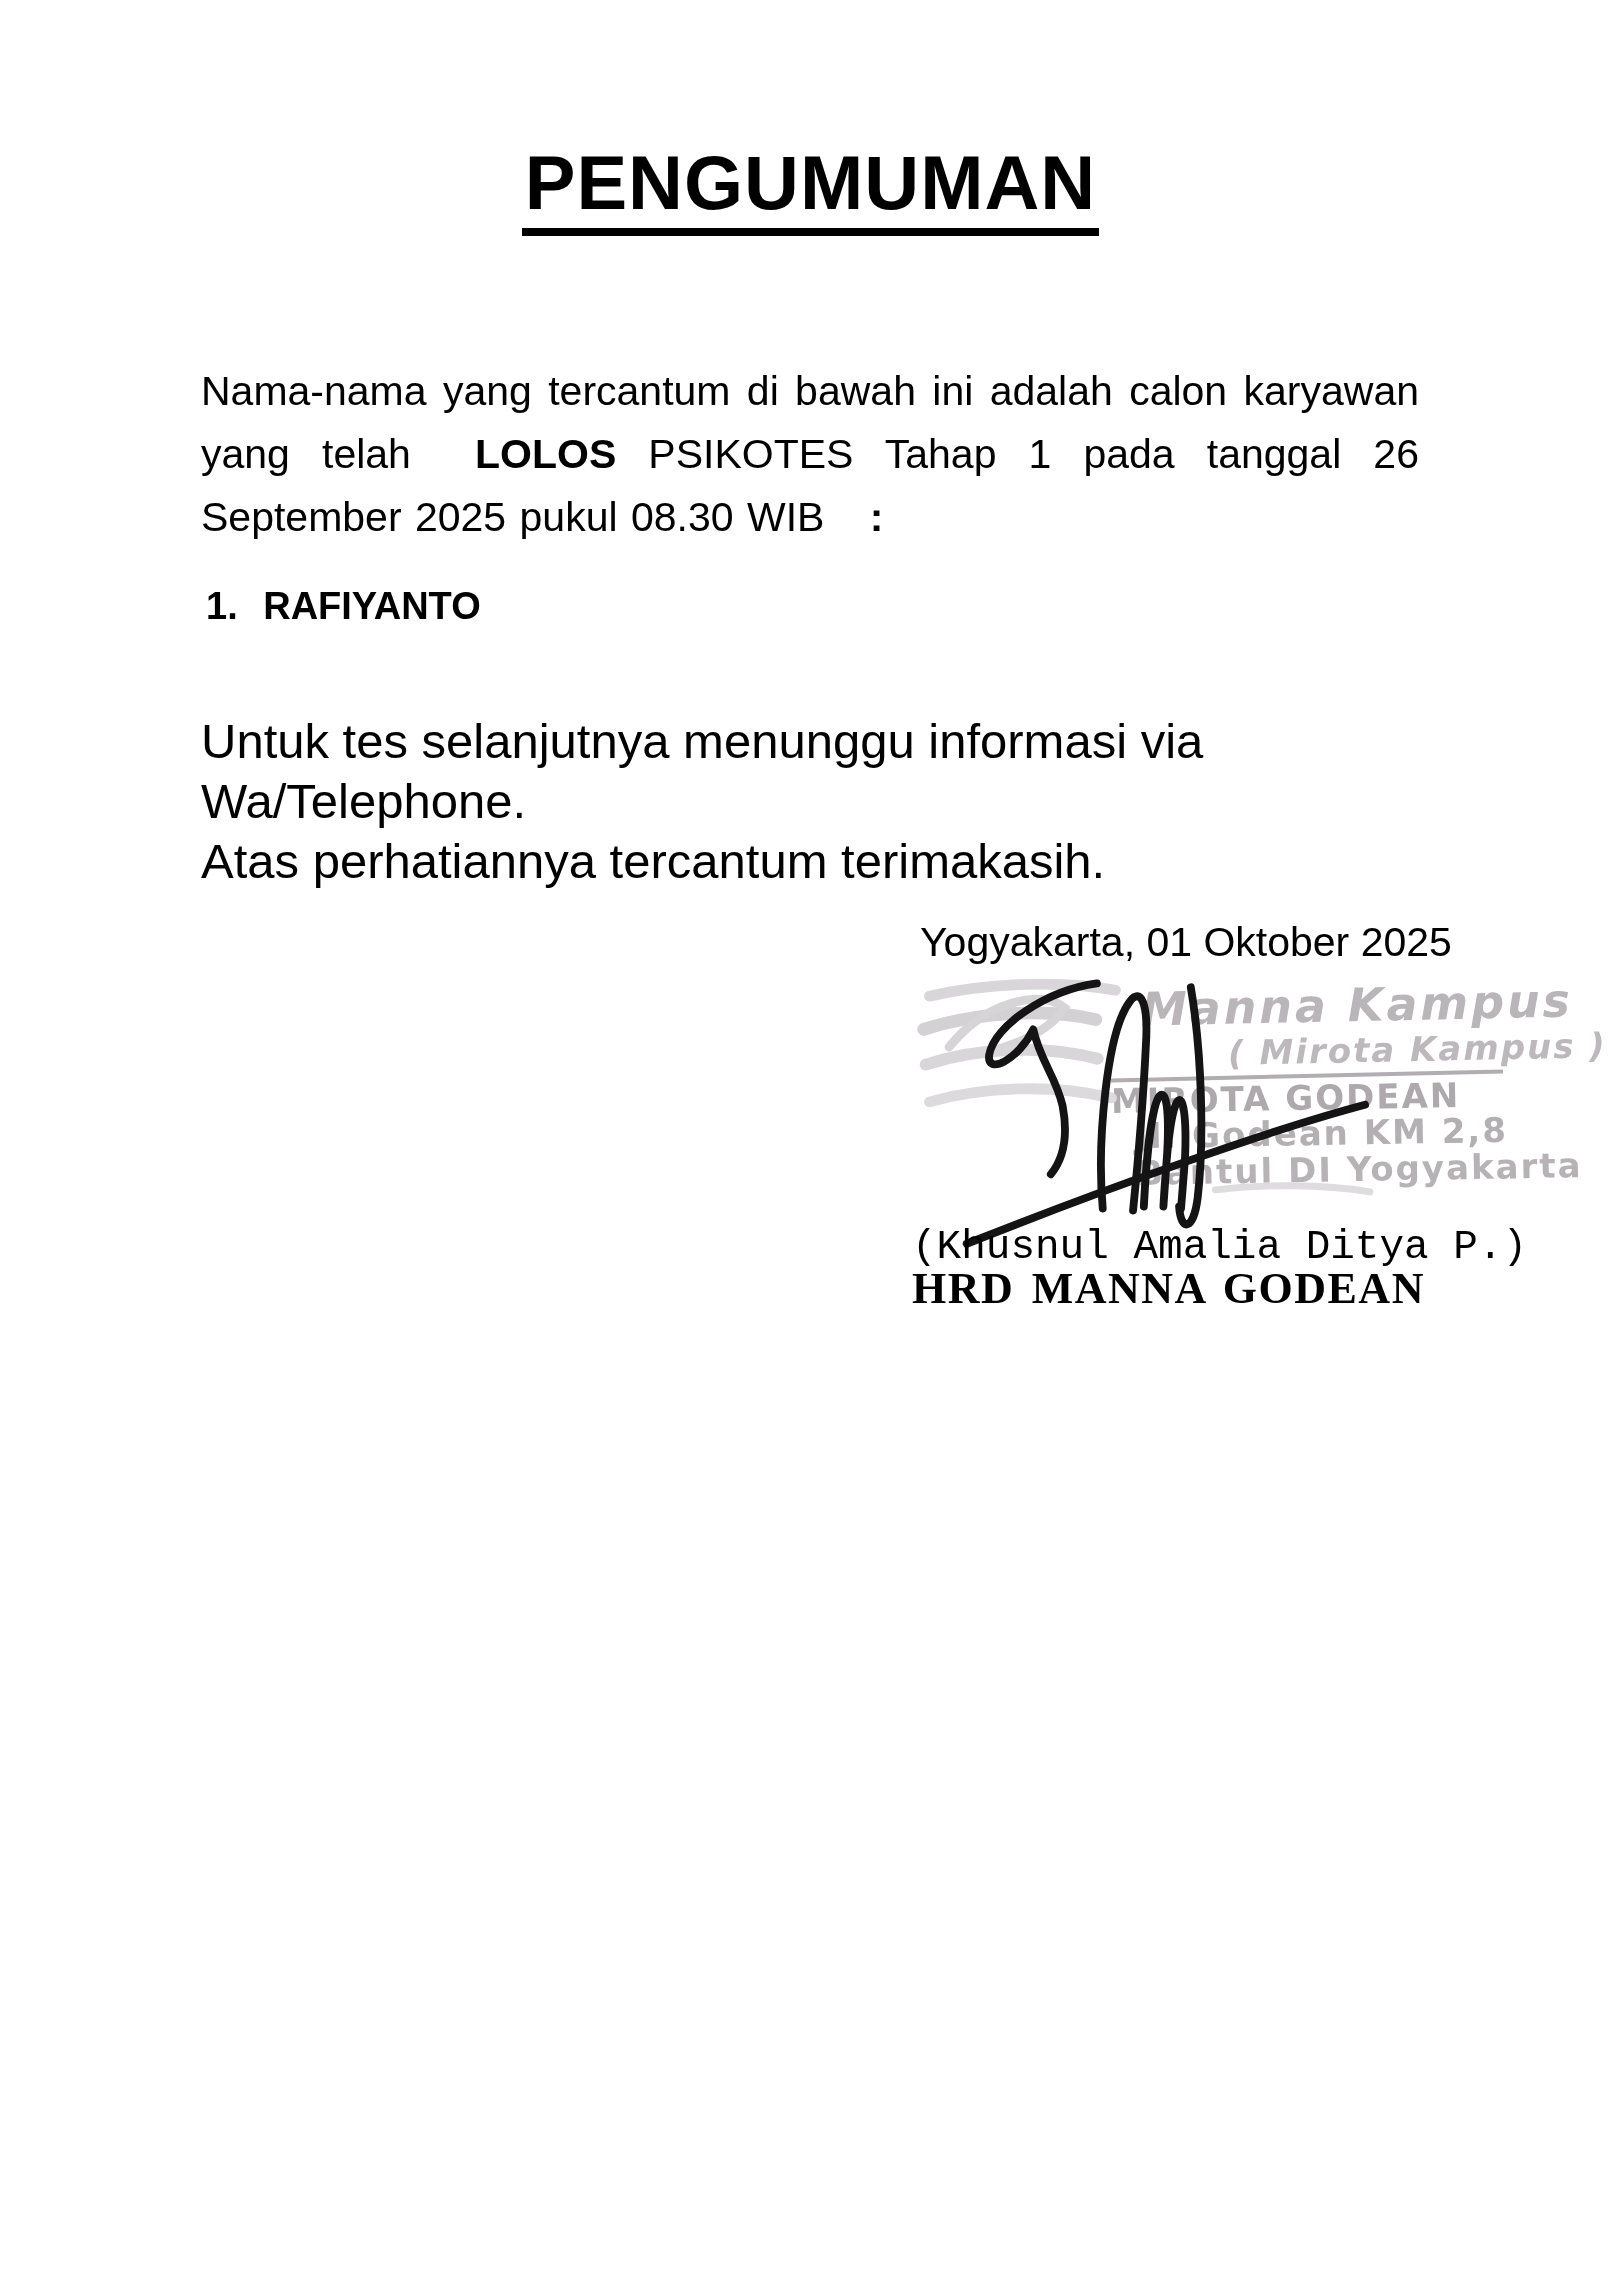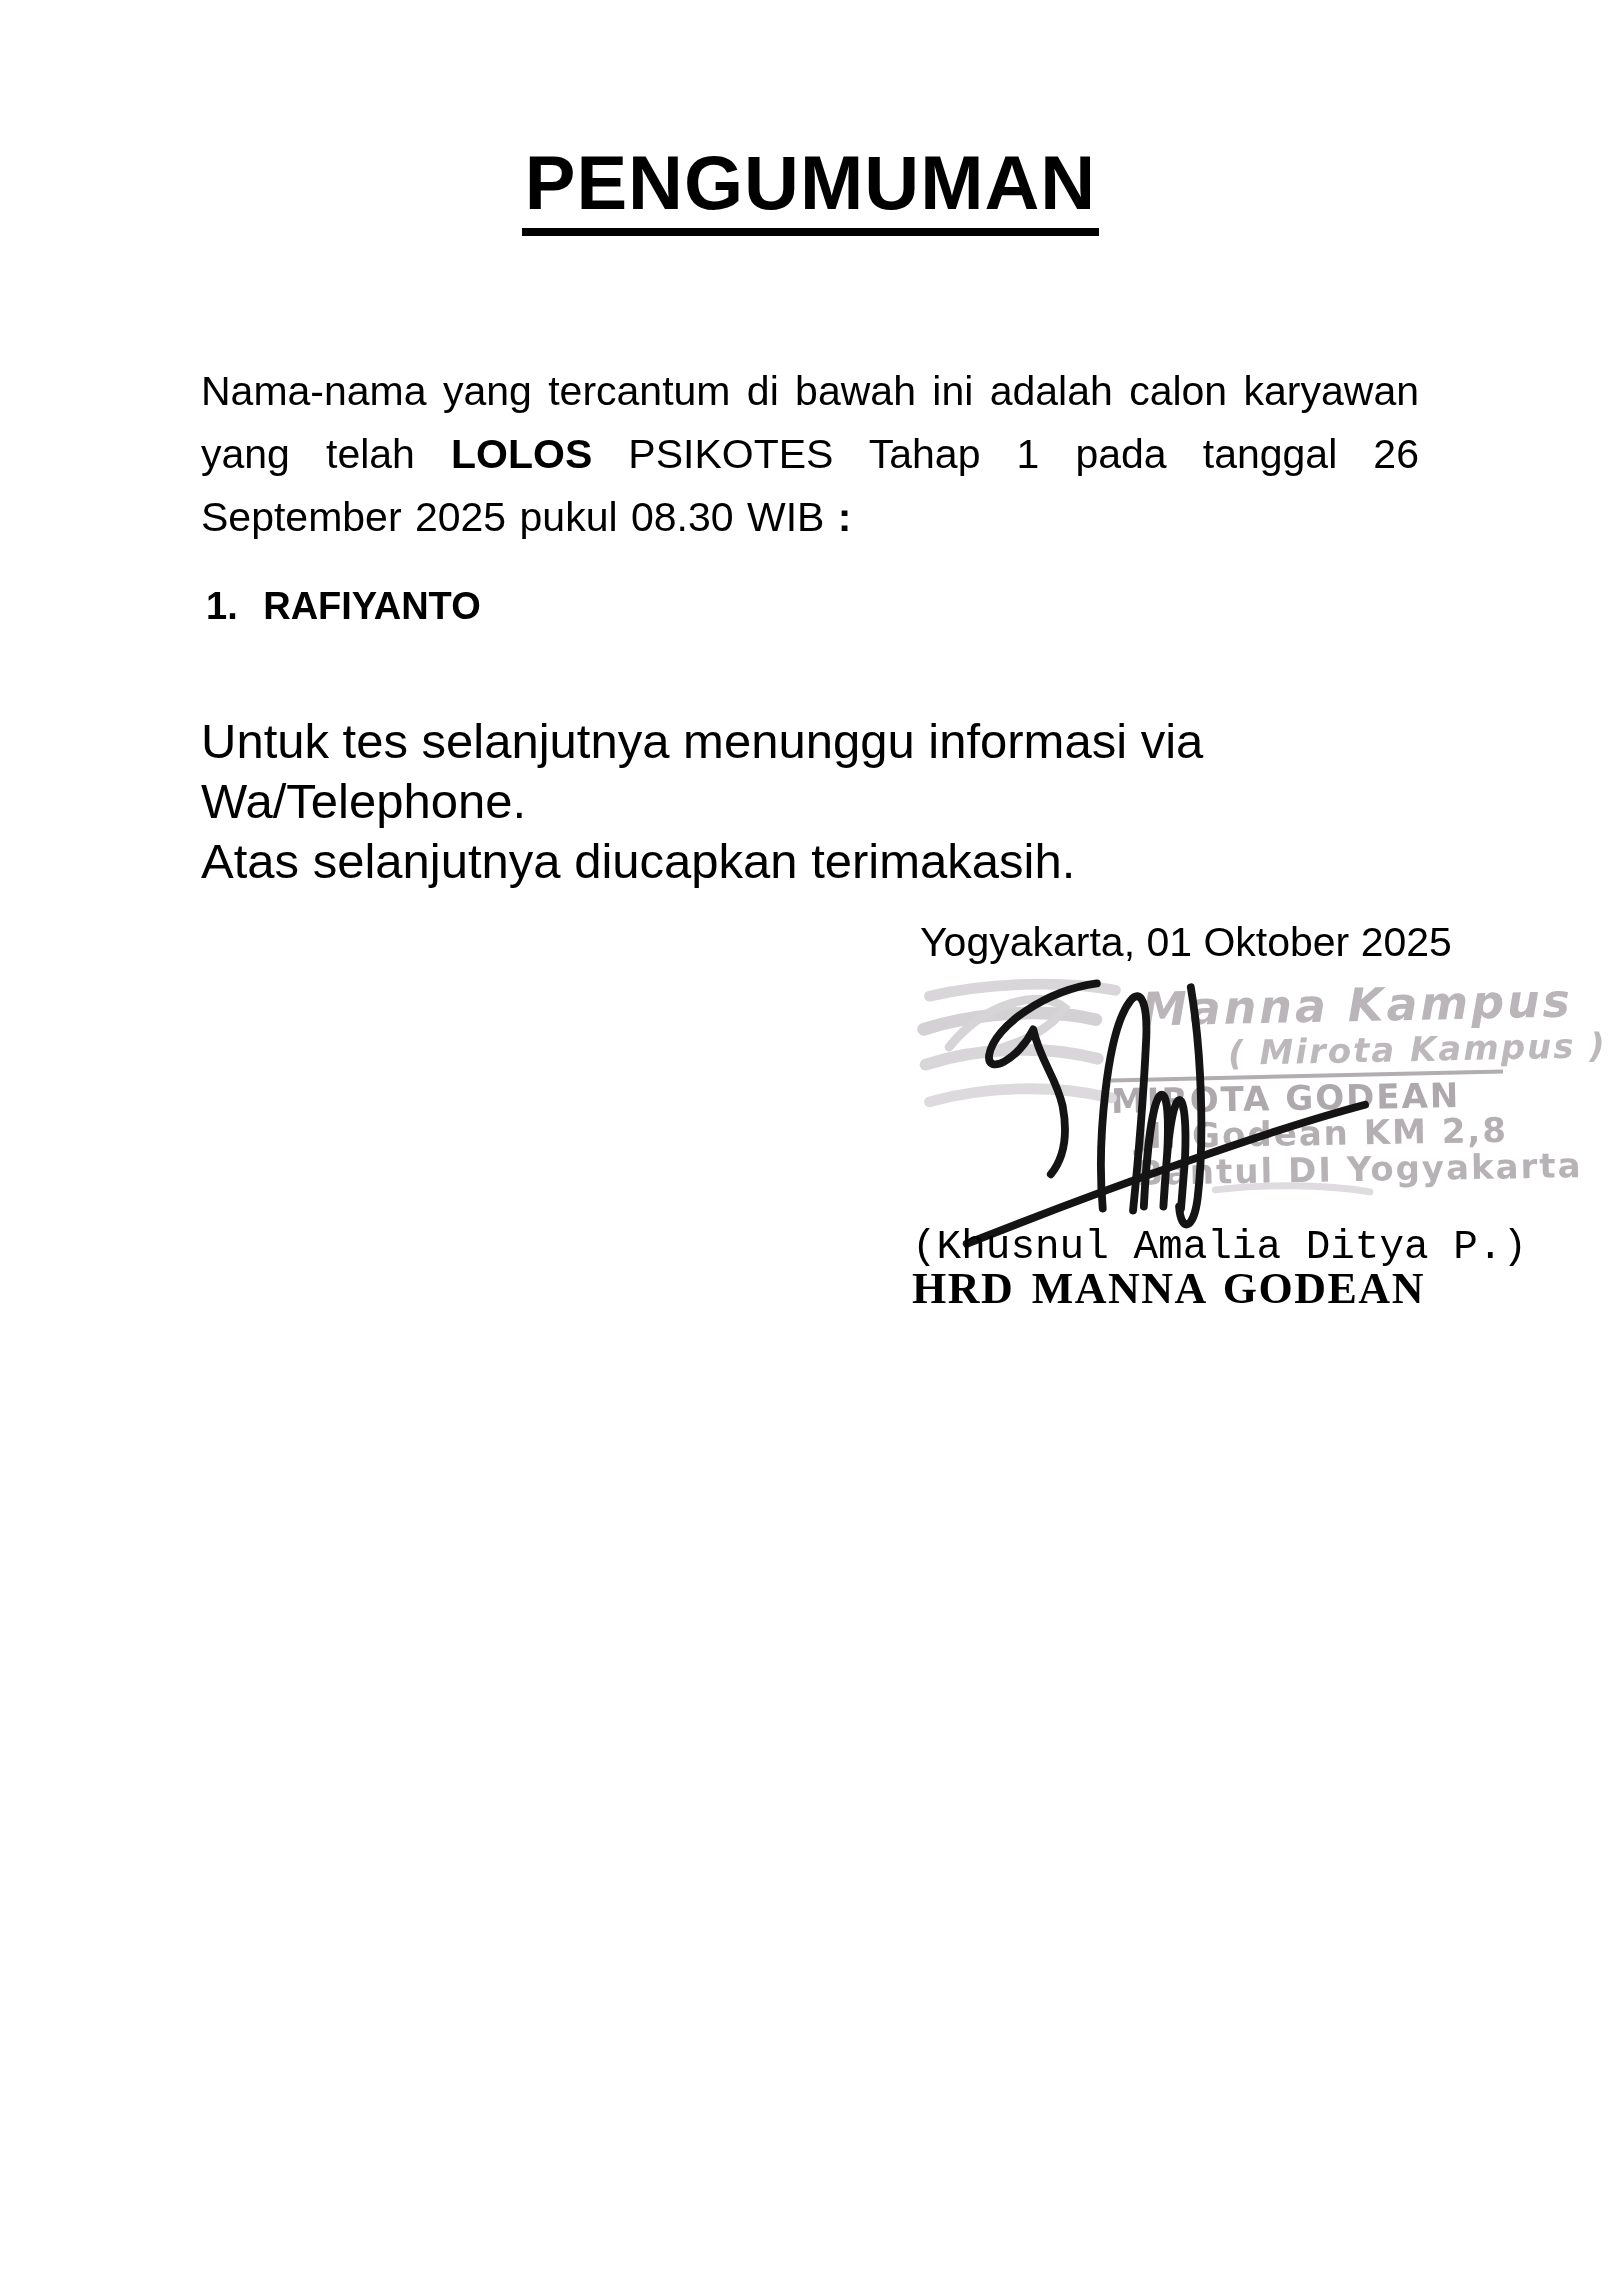--- a/index.html
+++ b/index.html
@@ -39,7 +39,7 @@
     text-align-last: left;
     word-spacing: 2px;
   }
-  .intro b { font-weight: bold; }
+  .intro b { font-weight: bold; margin-left: 32px; }
   .candidate-row {
     position: absolute;
     top: 575px;

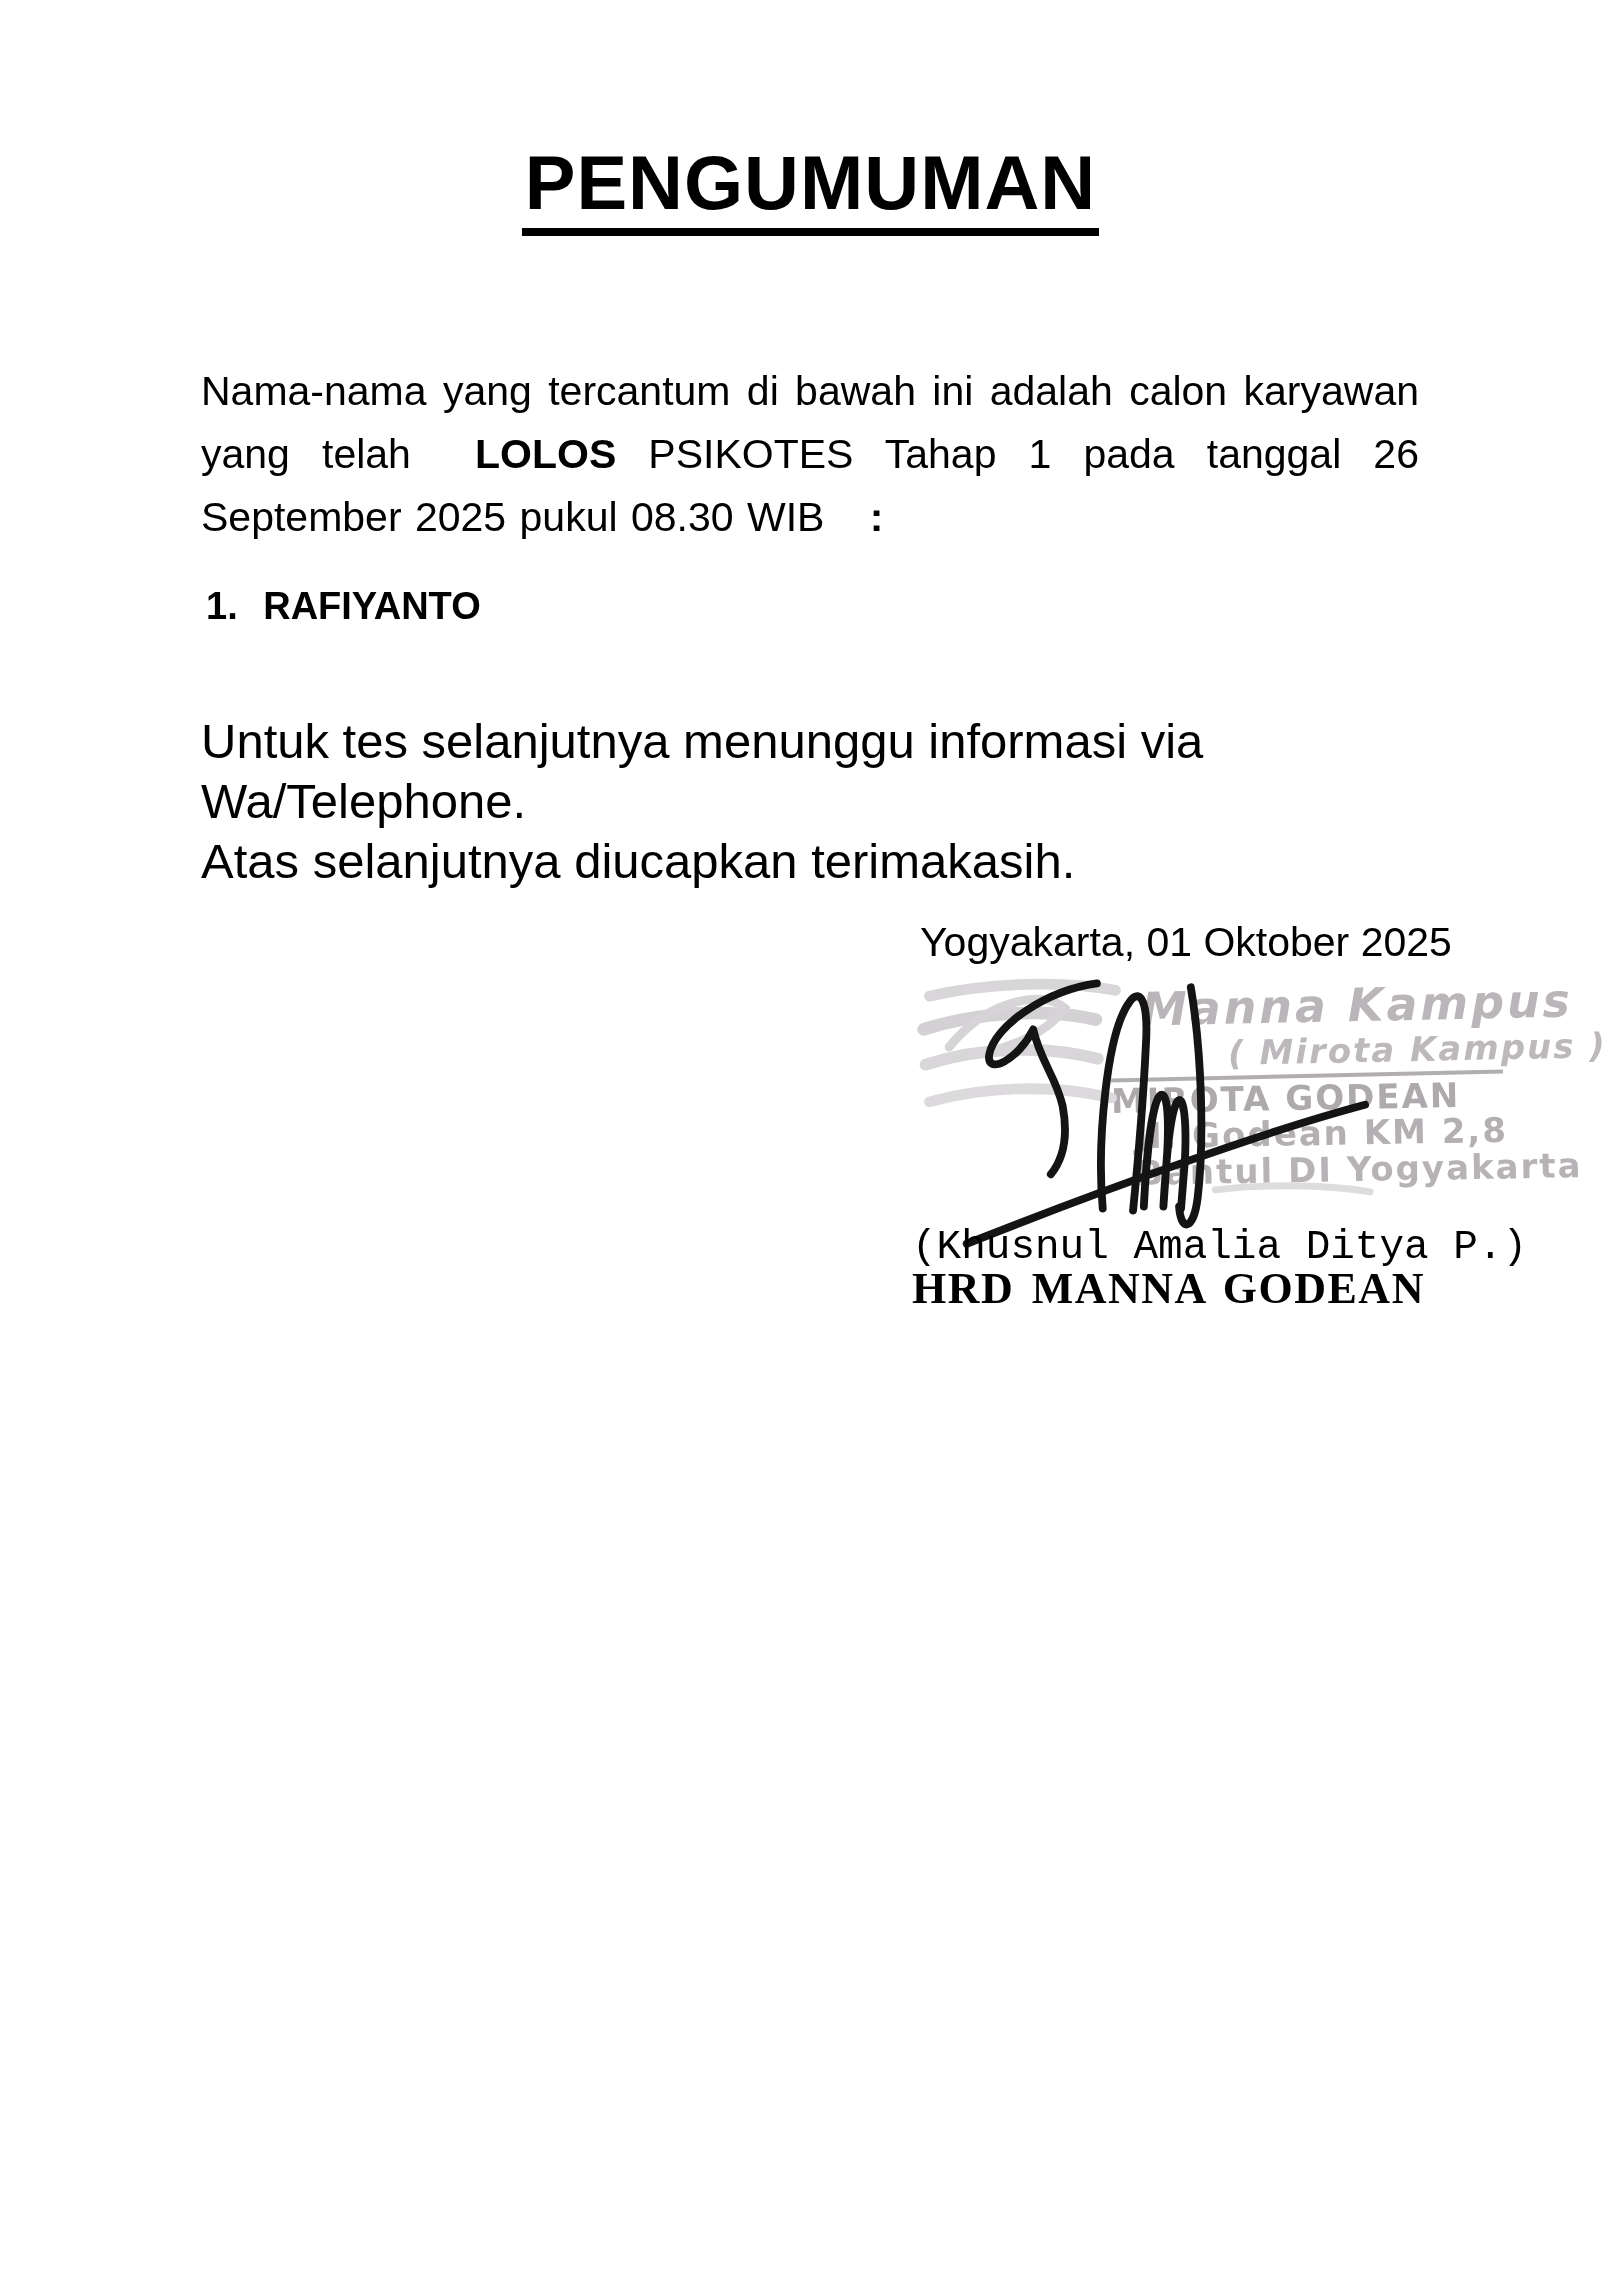--- a/index.html
+++ b/index.html
@@ -149,7 +149,7 @@
 
   <div class="closing">
     <div>Untuk tes selanjutnya menunggu informasi via Wa/Telephone.</div>
-    <div>Atas selanjutnya diucapkan terimakasih.</div>
+    <div>Atas perhatiannya tercantum terimakasih.</div>
   </div>
 
   <div class="signoff-block signoff-date">Yogyakarta, 01 Oktober 2025</div>

